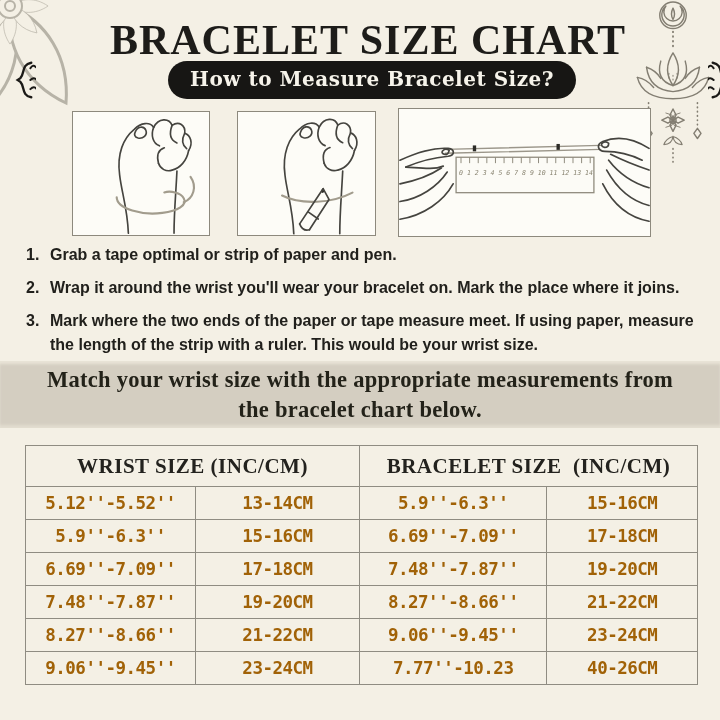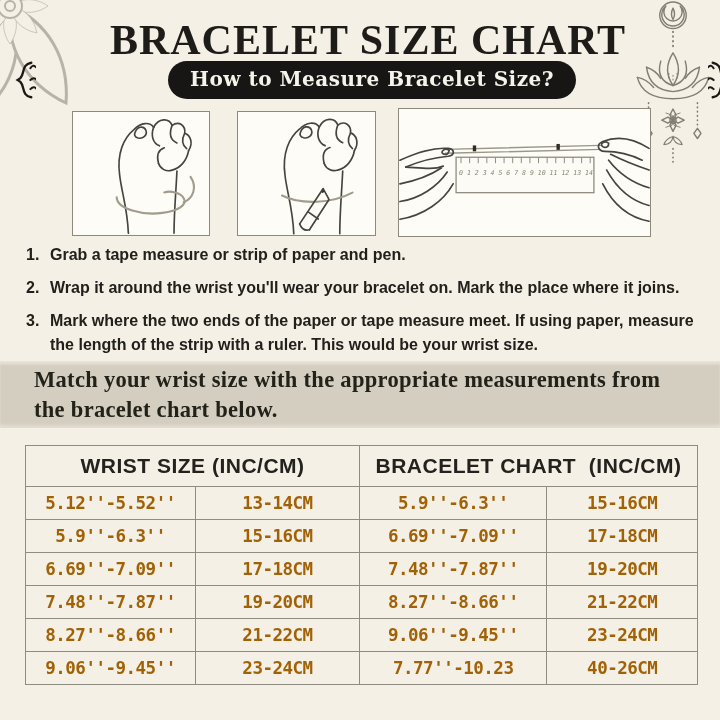--- a/index.html
+++ b/index.html
@@ -233,7 +233,7 @@
   <ol class="instructions">
     <li>
       <span class="num">1.</span>
-      <span class="txt">Grab a tape measure or strip of paper and pen.</span>
+      <span class="txt">Grab a tape optimal or strip of paper and pen.</span>
     </li>
     <li>
       <span class="num">2.</span>

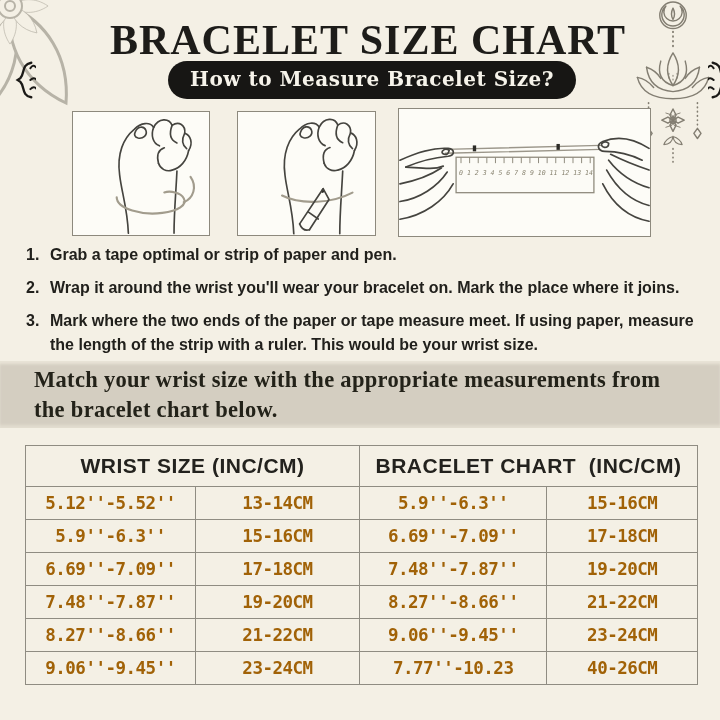--- a/index.html
+++ b/index.html
@@ -46,7 +46,7 @@
     background:#d4cec1;
     box-shadow:inset 0 4px 3px -1px #e9e4d7, inset 0 -4px 3px -1px #e2ddd0;
     display:flex;align-items:center;justify-content:center;
-    padding:0 34px;
+    padding:0 34px;text-align:center;
   }
   .banner p{
     margin:0;font-family:"Liberation Serif",serif;font-weight:700;

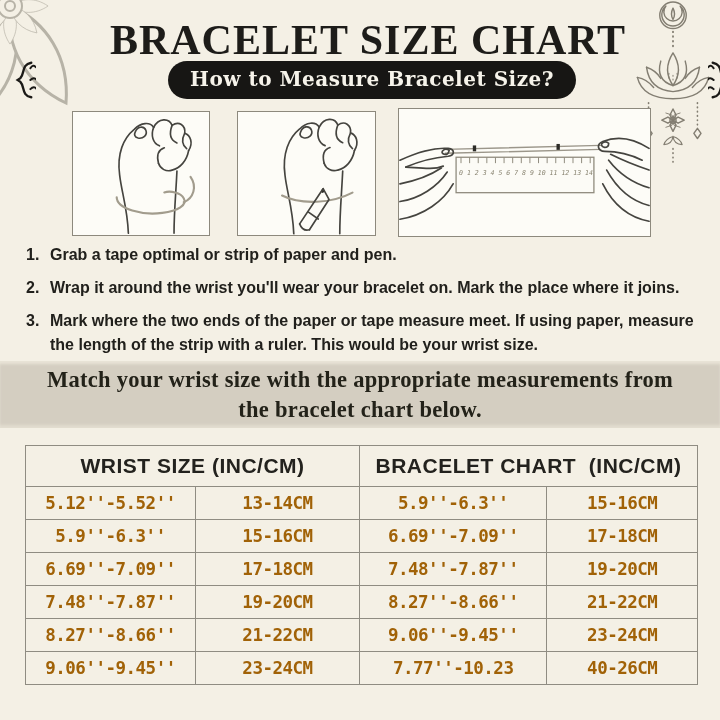--- a/index.html
+++ b/index.html
@@ -59,7 +59,7 @@
   }
   .size-table th,.size-table td{border:1px solid #8f8c82;text-align:center;padding:0;}
   .size-table th{
-    height:40px;font-family:Liberation Sans, sans-serif;font-weight:700;
+    height:40px;font-family:Liberation Serif, serif;font-weight:700;
     font-size:21px;letter-spacing:.5px;color:#23221e;white-space:pre;
   }
   .size-table td{

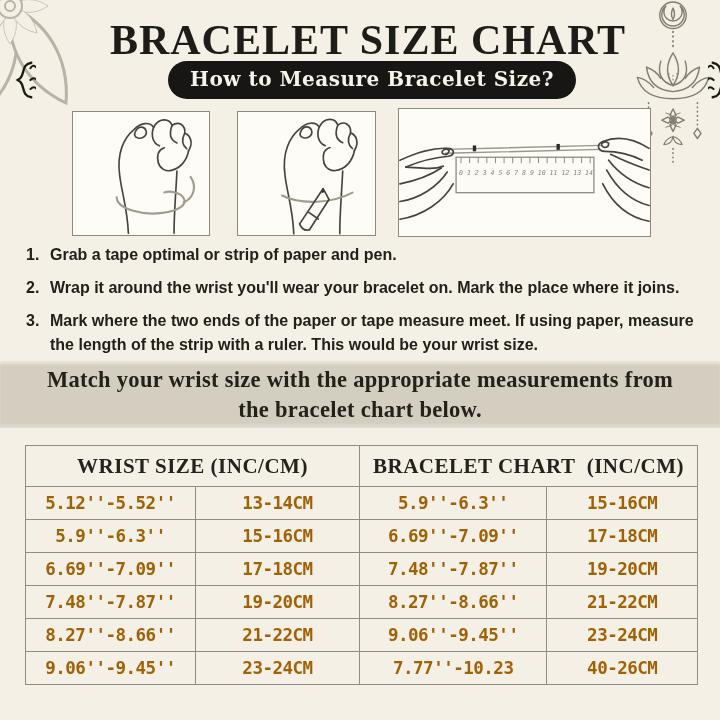--- a/index.html
+++ b/index.html
@@ -259,7 +259,7 @@
     <thead>
       <tr>
         <th colspan="2">WRIST SIZE (INC/CM)</th>
-        <th colspan="2">BRACELET CHART  (INC/CM)</th>
+        <th colspan="2">BRACELET SIZE  (INC/CM)</th>
       </tr>
     </thead>
     <tbody>

